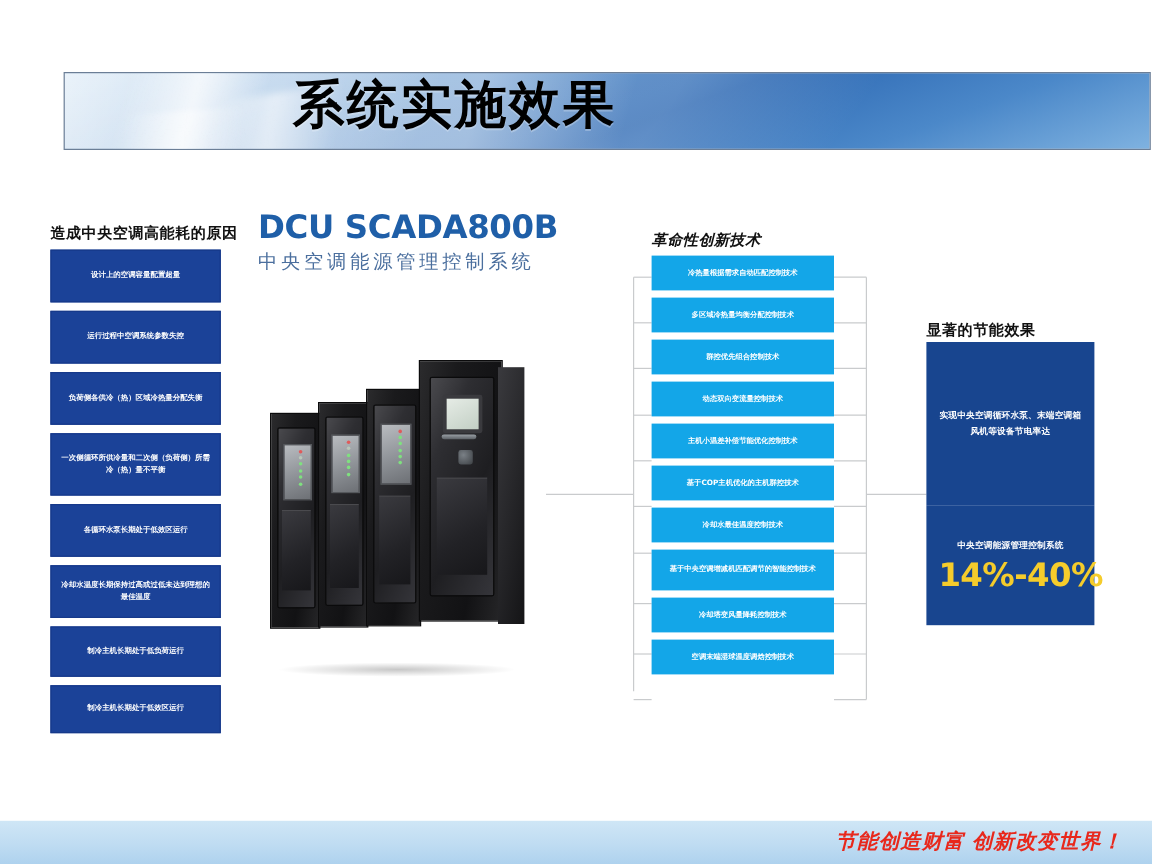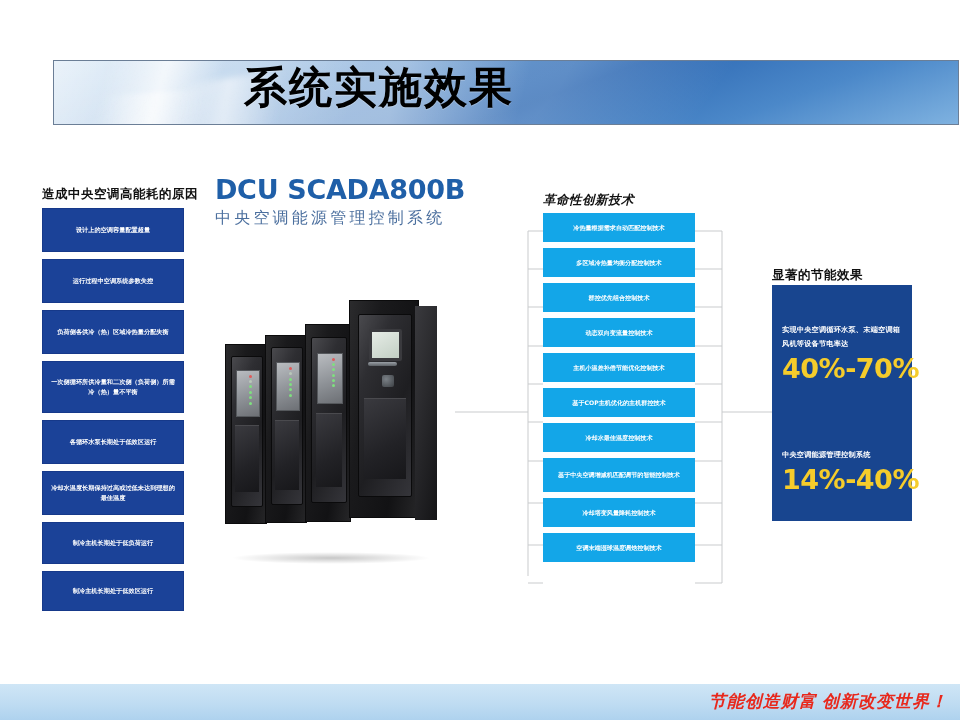--- a/index.html
+++ b/index.html
@@ -132,7 +132,7 @@
   #result-col{position:absolute;left:772px;top:285px;width:140px;}
   .result-box{
     background:#18458f;color:#fff;
-    padding:14px 10px;box-sizing:border-box;text-align:left;
+    padding:14px 10px;box-sizing:border-box;text-align:center;
   }
   .result-box.first{height:136px;display:flex;flex-direction:column;justify-content:center;}
   .result-box.second{height:100px;display:flex;flex-direction:column;justify-content:center;}

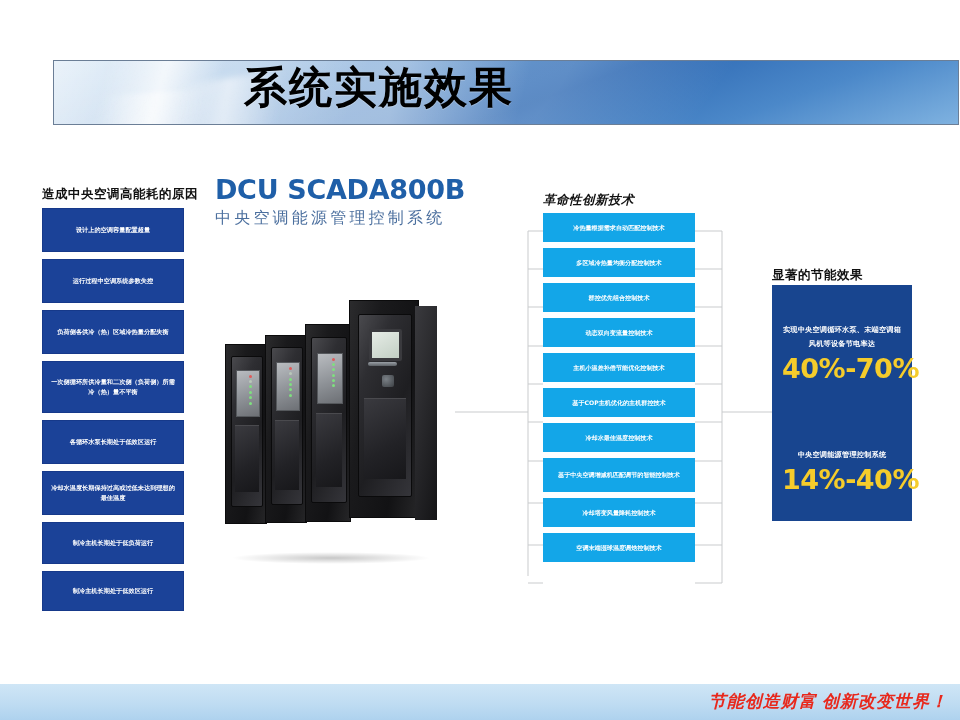--- a/index.html
+++ b/index.html
@@ -289,7 +289,6 @@
 <div id="result-col">
   <div class="result-box first">
     <div class="r-label">实现中央空调循环水泵、末端空调箱风机等设备节电率达</div>
-    <div class="r-value">40%-70%</div>
   </div>
   <div class="result-box second">
     <div class="r-label">中央空调能源管理控制系统</div>

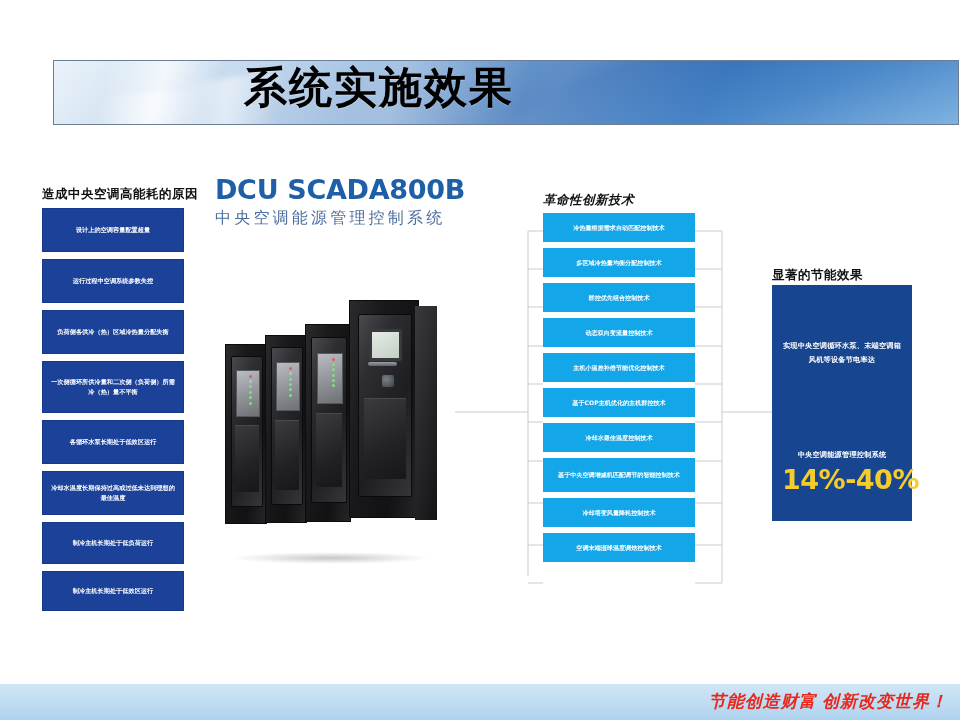--- a/index.html
+++ b/index.html
@@ -148,8 +148,8 @@
     background:linear-gradient(180deg,#cfe6f6 0%,#bfdcf2 55%,#aed2ee 100%);
   }
   #footer-text{
-    position:absolute;right:12px;top:6px;
-    font-family:Liberation Serif, serif;
+    position:absolute;right:24px;top:6px;
+    font-family:Liberation Sans, sans-serif;
     font-size:17px;font-weight:bold;font-style:italic;
     color:#e8281c;letter-spacing:1px;white-space:nowrap;margin-left:40px;
   }

